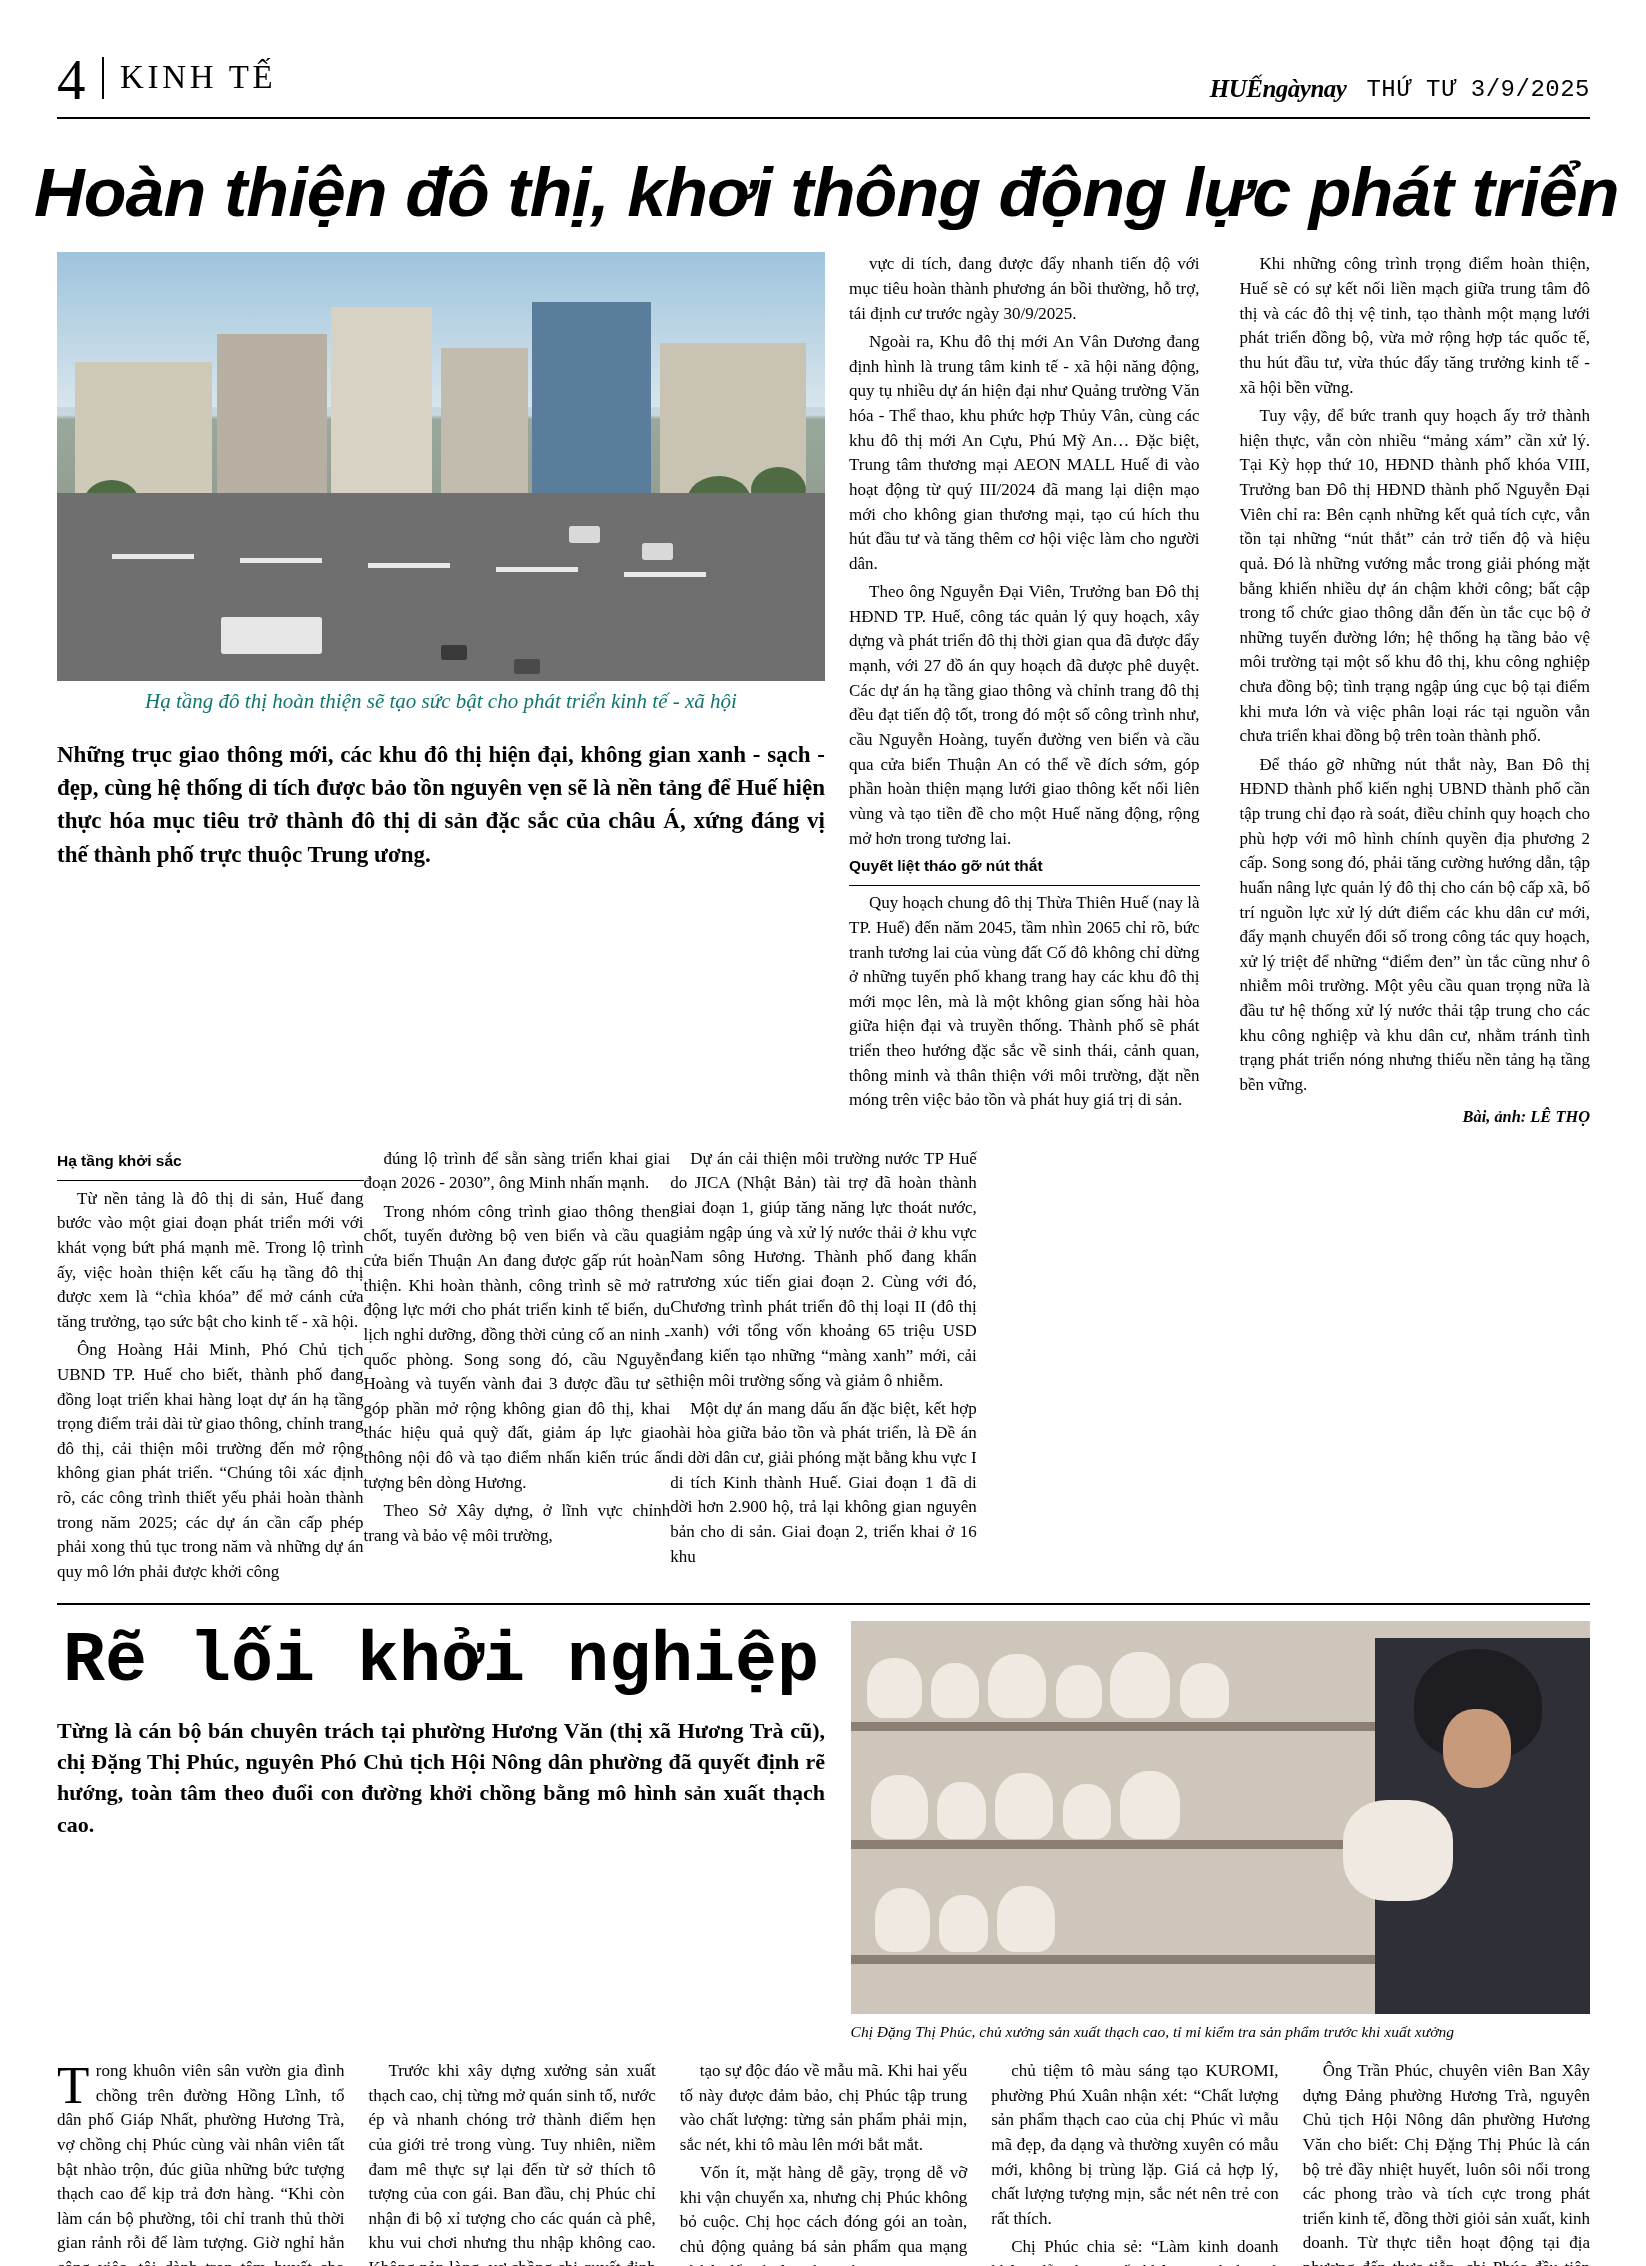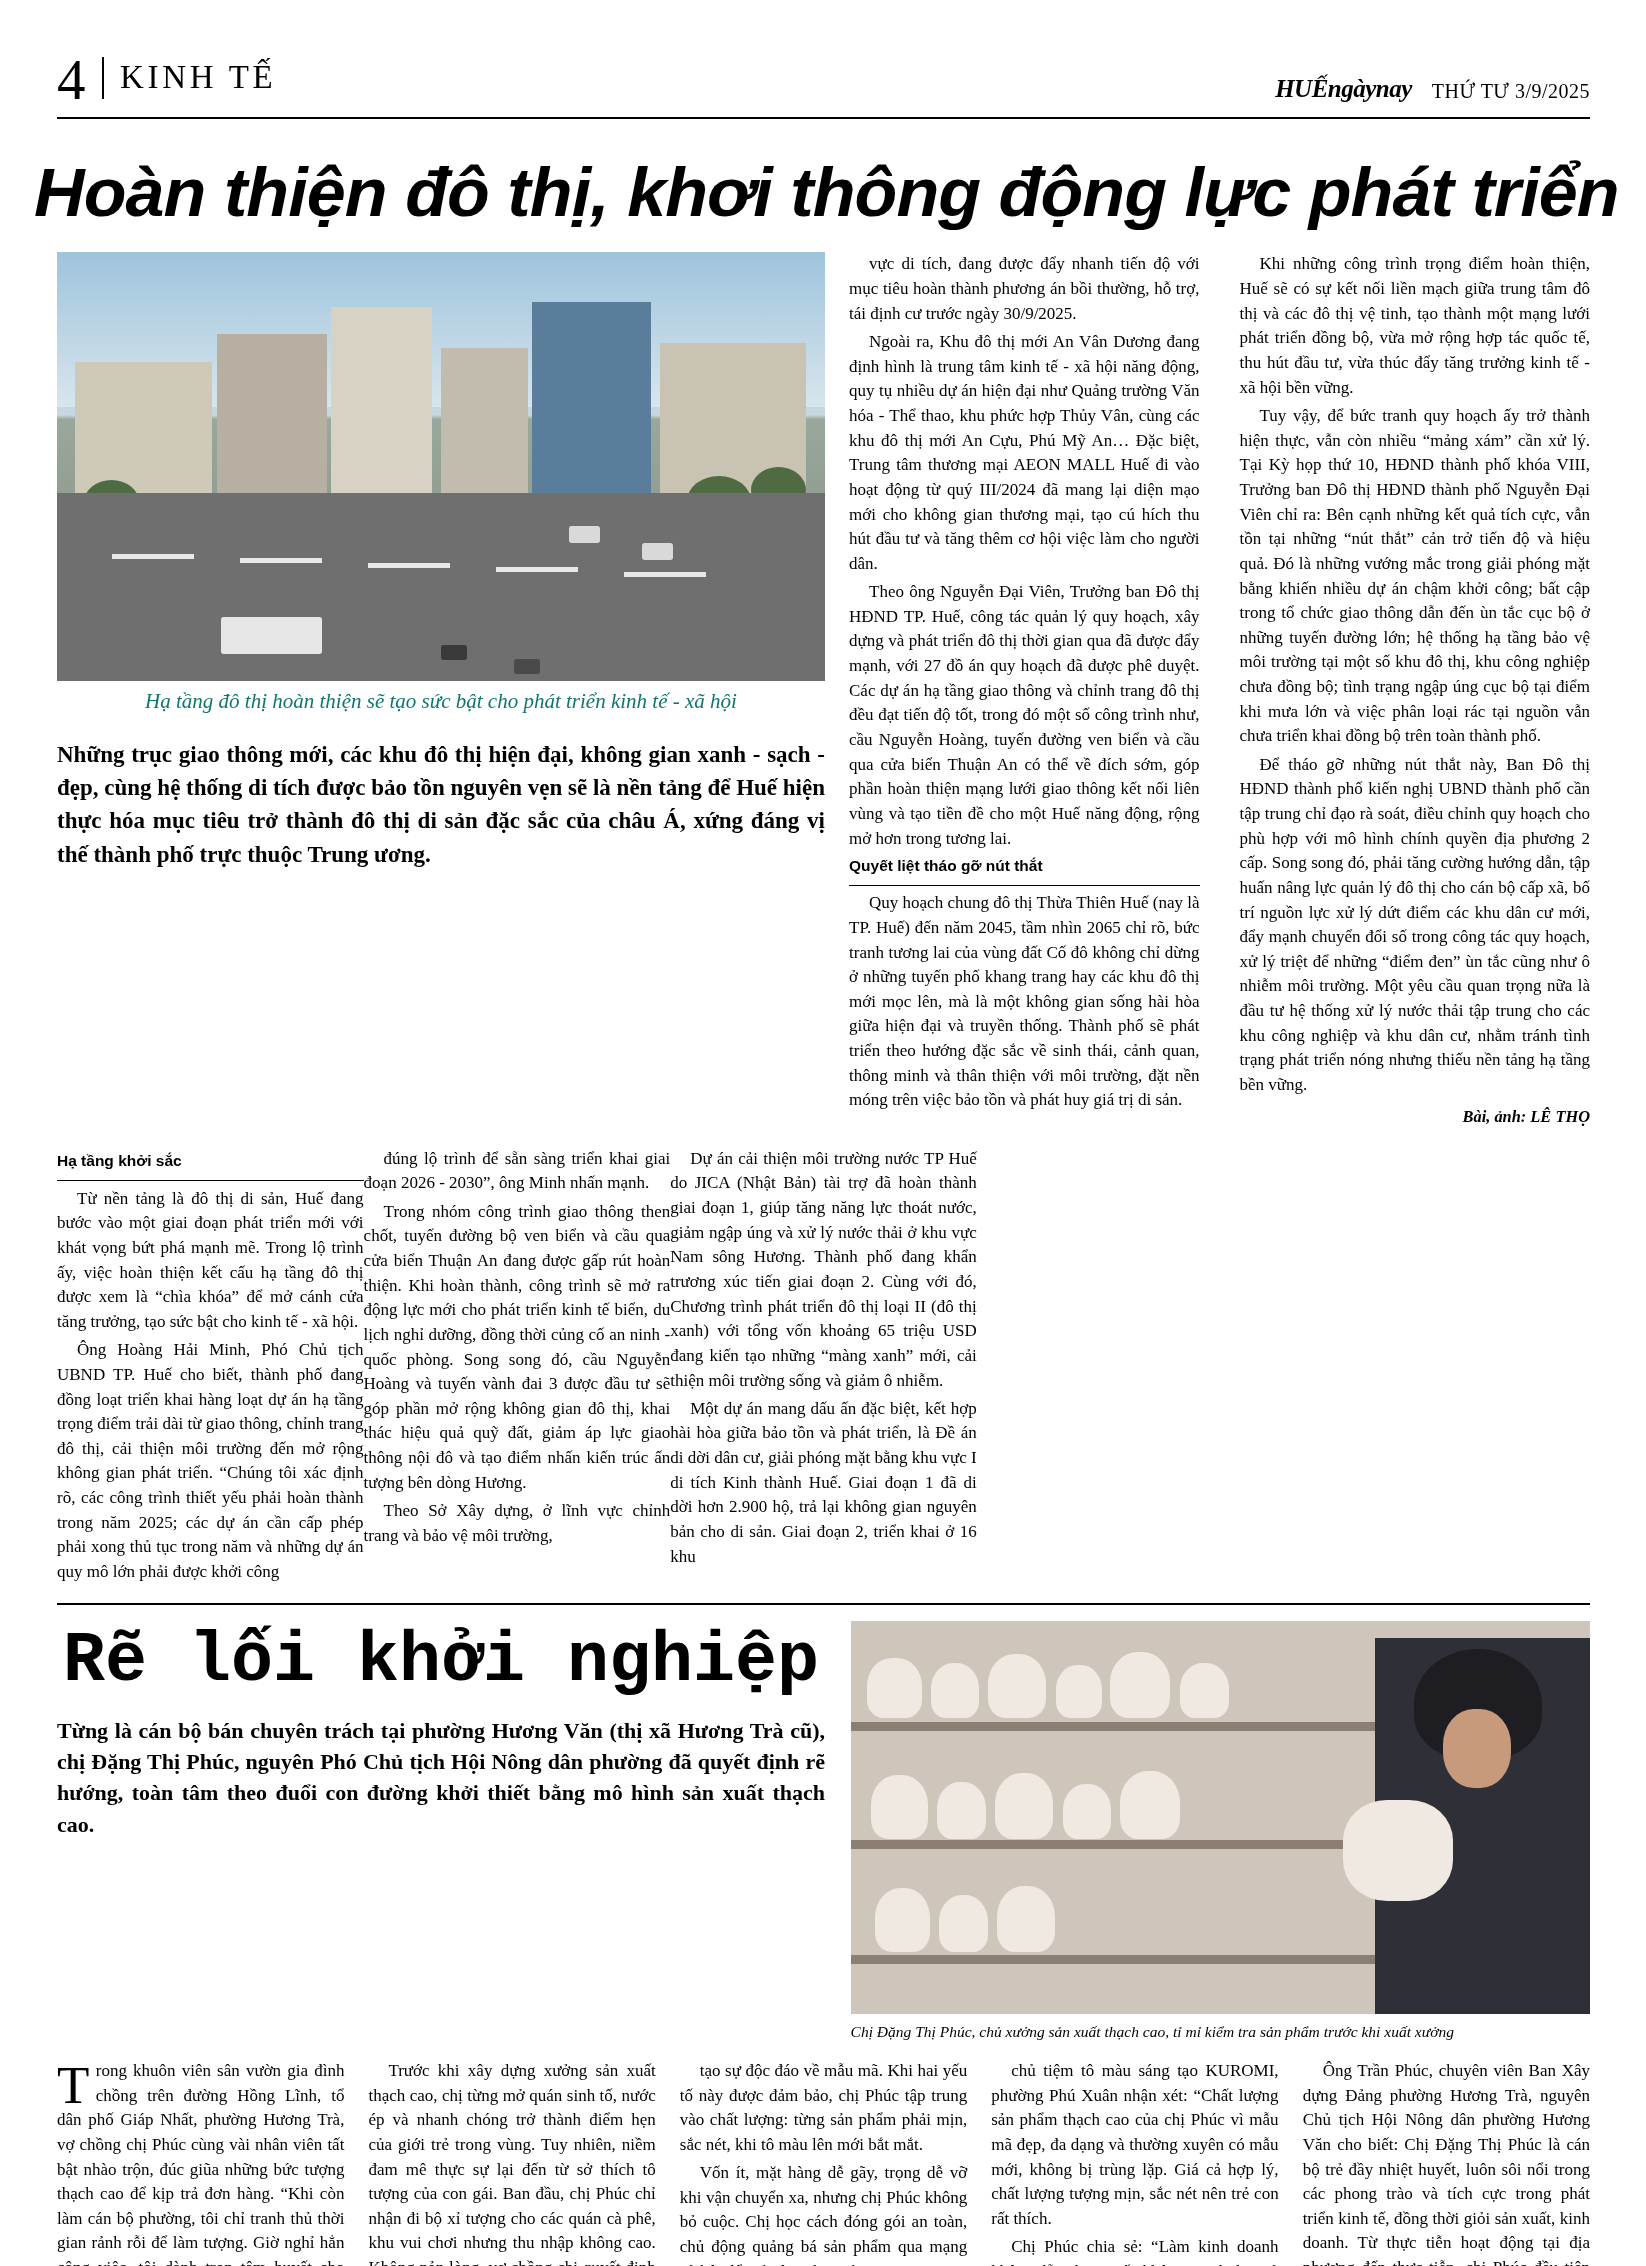--- a/index.html
+++ b/index.html
@@ -64,8 +64,8 @@
     letter-spacing: -0.5px;
   }
   .date {
-    font-family: Liberation Serif, serif;
-    font-size: 20px;
+    font-family: Liberation Mono, monospace;
+    font-size: 24px;
     letter-spacing: 0.5px;
   }
 

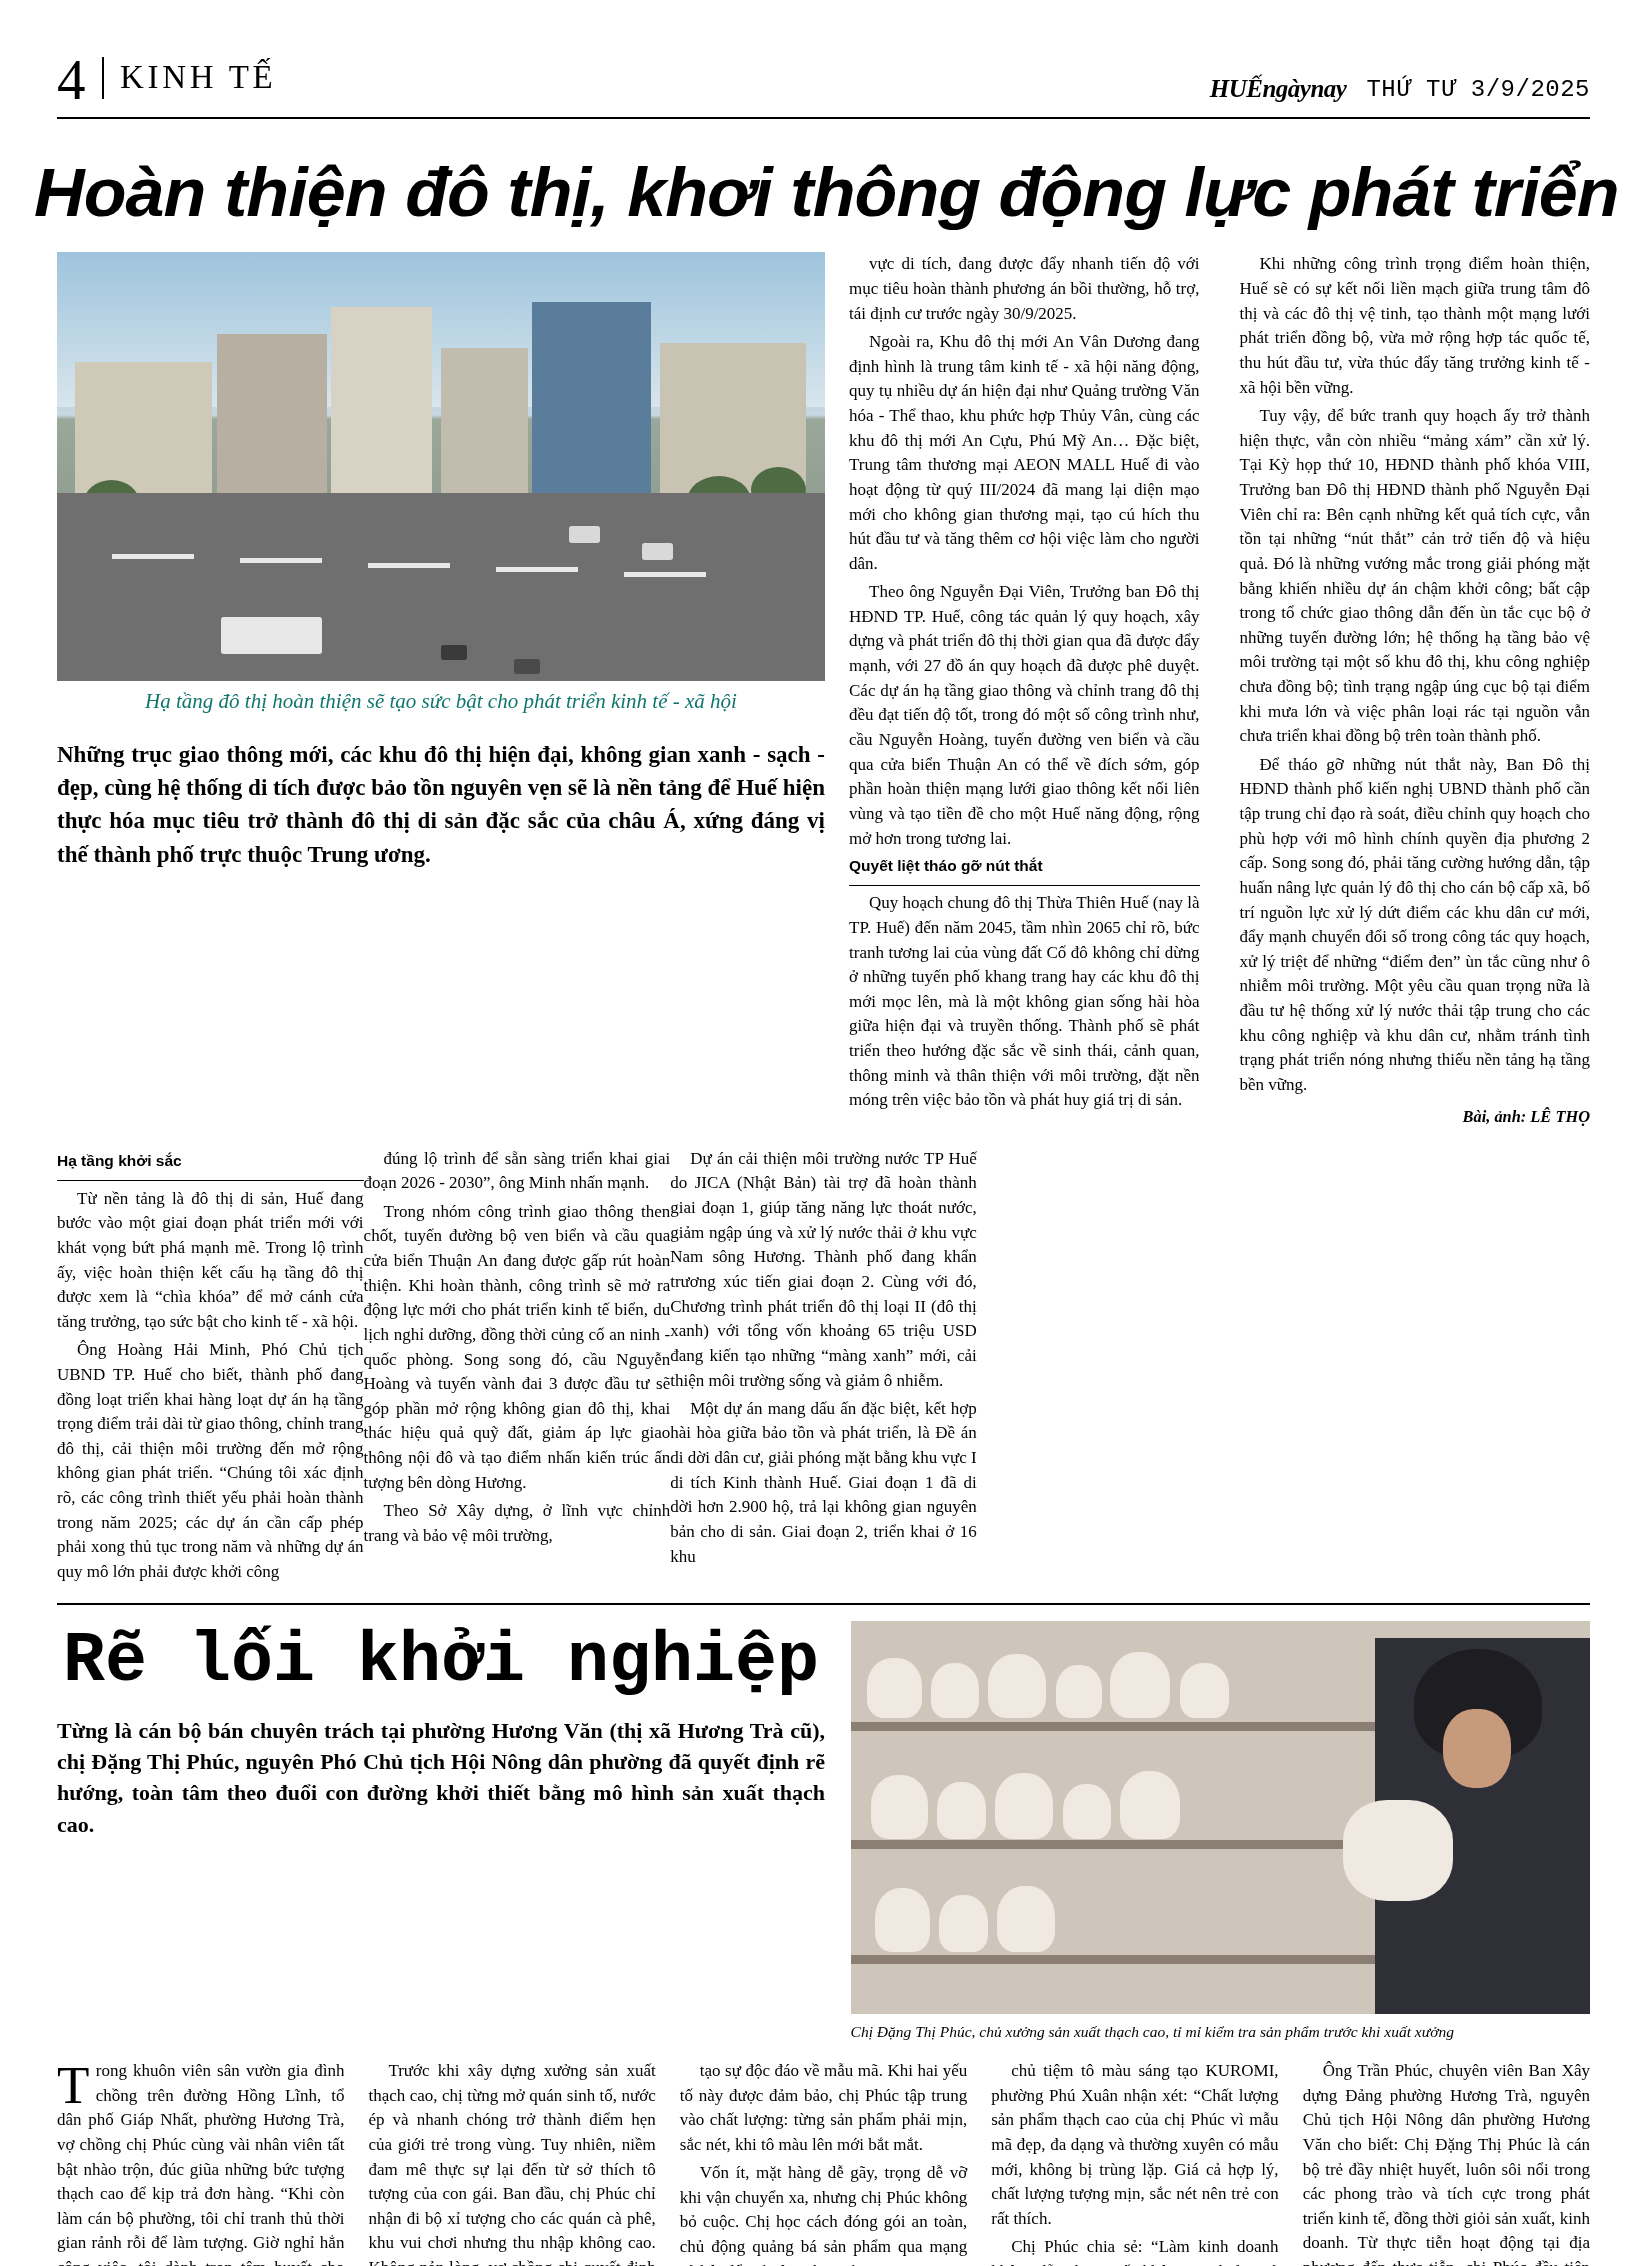--- a/index.html
+++ b/index.html
@@ -323,7 +323,7 @@
     <div class="a2-top">
       <div class="a2-left">
         <div class="headline-2">Rẽ lối khởi nghiệp</div>
-        <div class="a2-lede">Từng là cán bộ bán chuyên trách tại phường Hương Văn (thị xã Hương Trà cũ), chị Đặng Thị Phúc, nguyên Phó Chủ tịch Hội Nông dân phường đã quyết định rẽ hướng, toàn tâm theo đuổi con đường khởi thiết bằng mô hình sản xuất thạch cao.</div>
+        <div class="a2-lede">Từng là cán bộ bán chuyên trách tại phường Hương Văn (thị xã Hương Trà cũ), chị Đặng Thị Phúc, nguyên Phó Chủ tịch Hội Nông dân phường đã quyết định rẽ hướng, toàn tâm theo đuổi con đường khởi chồng bằng mô hình sản xuất thạch cao.</div>
       </div>
       <div class="a2-right">
         <div class="photo-2">

